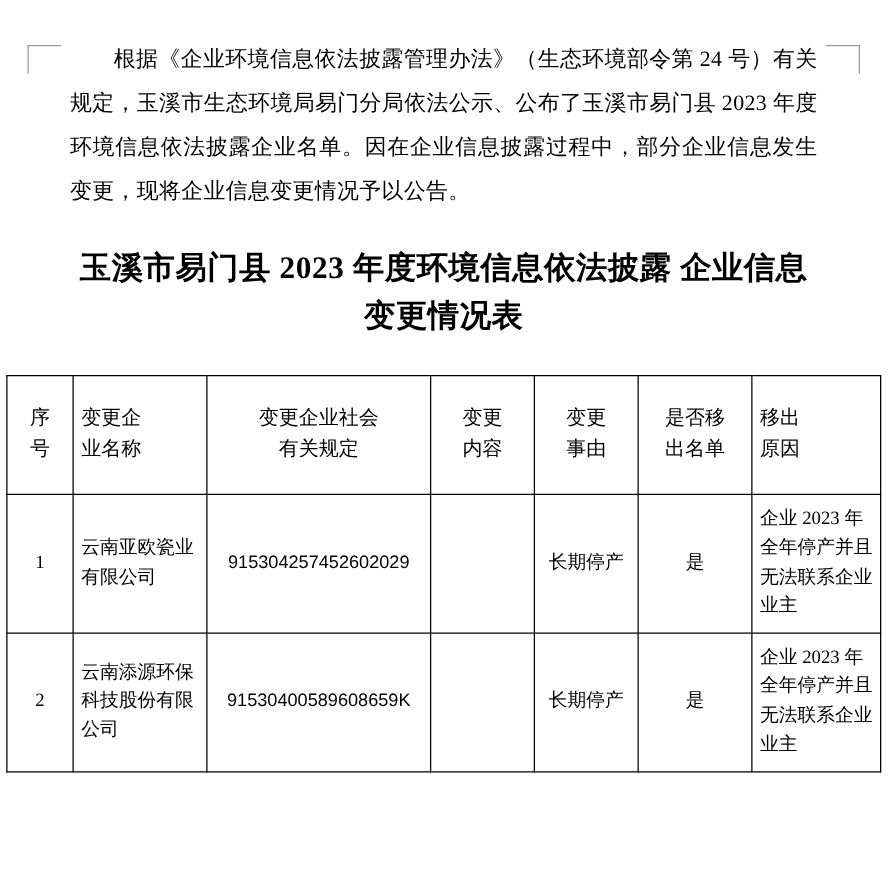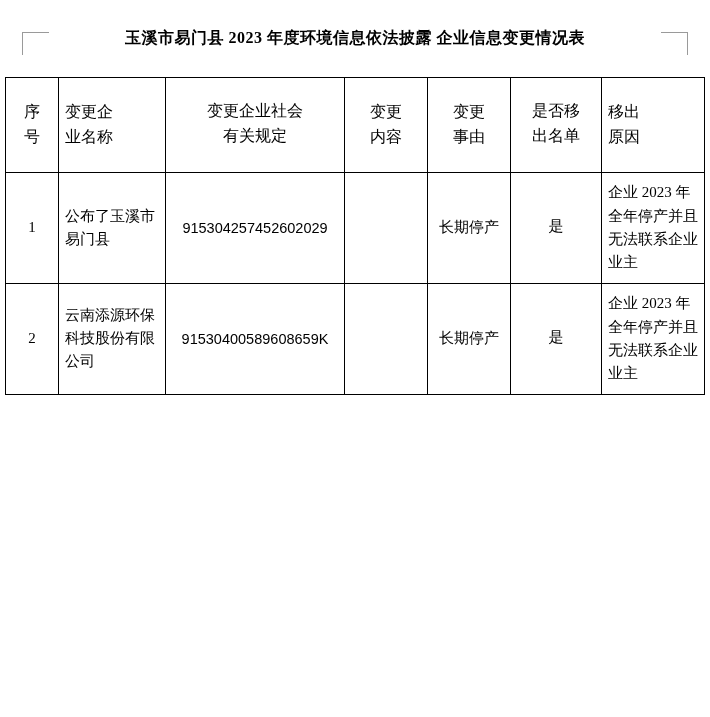--- a/index.html
+++ b/index.html
@@ -94,6 +94,7 @@
   <div class="corner tl"></div>
   <div class="corner tr"></div>
 
+  <p class="body-text">根据《企业环境信息依法披露管理办法》（生态环境部令第 24 号）有关规定，玉溪市生态环境局易门分局依法公示、公布了玉溪市易门县 2023 年度环境信息依法披露企业名单。因在企业信息披露过程中，部分企业信息发生变更，现将企业信息变更情况予以公告。</p>
 
   <h1 class="doc-title">
     <span>玉溪市易门县 2023 年度环境信息依法披露</span>

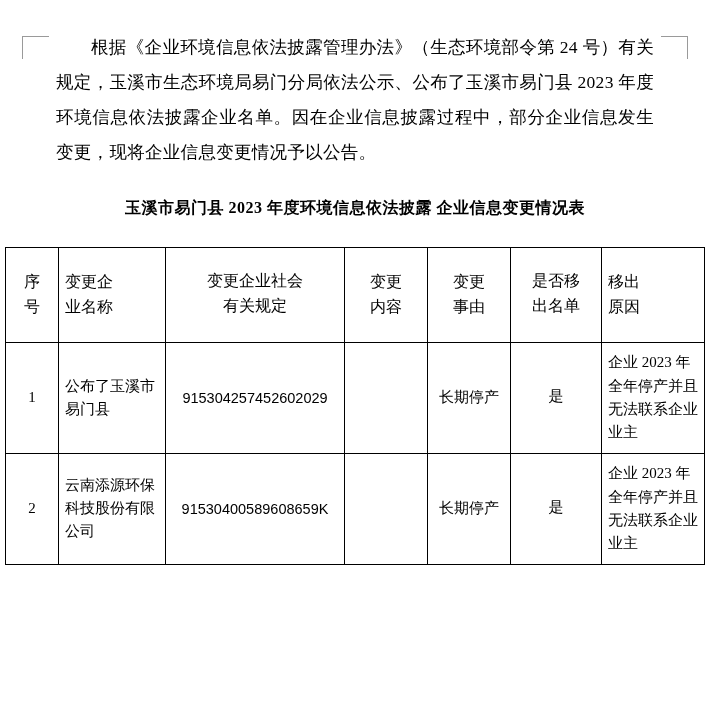--- a/index.html
+++ b/index.html
@@ -43,7 +43,7 @@
 
   .doc-title {
     margin: 26px 52px 0 52px;
-    font-size: 16px;
+    font-size: 25px;
     font-weight: bold;
     line-height: 1.55;
     text-align: center;

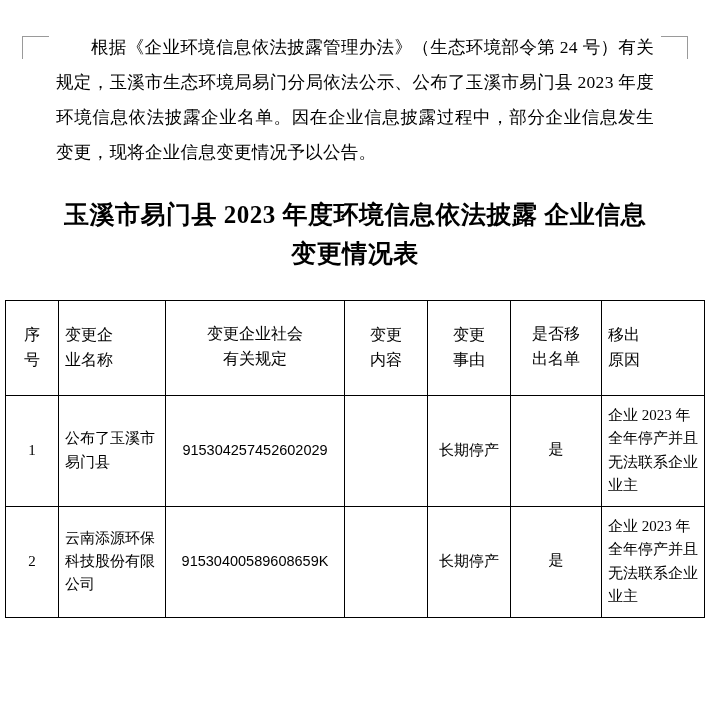--- a/index.html
+++ b/index.html
@@ -84,7 +84,7 @@
   .c-remove{ width: 78px;  text-align: center; font-family: Liberation Mono, monospace; }
   .c-why   { width: 90px;  text-align: left; margin-top: 40px; }
 
-  thead .c-code { font-family: Liberation Mono, monospace; font-size: 16px; text-align: center; }
+  thead .c-code { font-family: Liberation Sans, sans-serif; font-size: 16px; text-align: center; }
 </style>
 </head>
 <body>

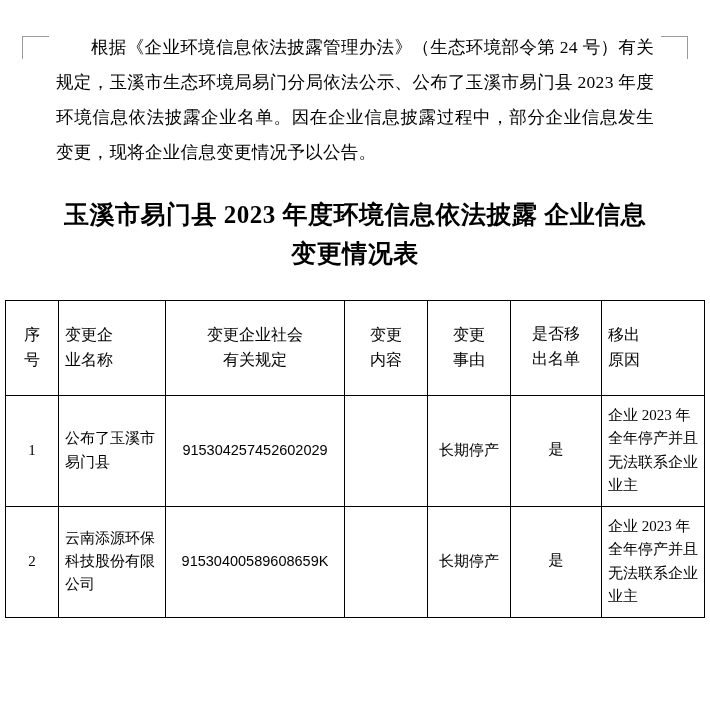--- a/index.html
+++ b/index.html
@@ -81,7 +81,7 @@
   .c-code  { width: 166px; text-align: center; font-family: Liberation Sans, sans-serif; font-size: 14.5px; }
   .c-cont  { width: 70px;  text-align: center; }
   .c-reason{ width: 70px;  text-align: center; }
-  .c-remove{ width: 78px;  text-align: center; font-family: Liberation Mono, monospace; }
+  .c-remove{ width: 78px;  text-align: center; }
   .c-why   { width: 90px;  text-align: left; margin-top: 40px; }
 
   thead .c-code { font-family: Liberation Sans, sans-serif; font-size: 16px; text-align: center; }

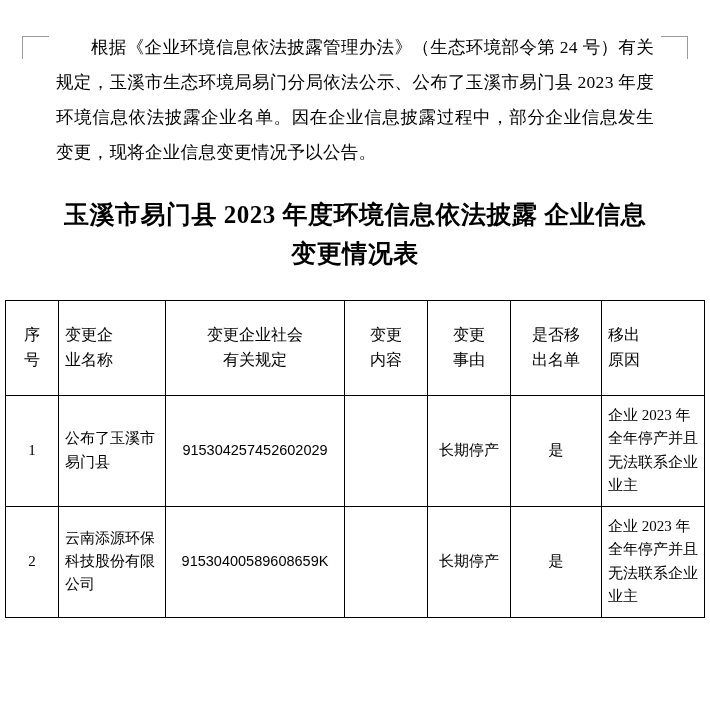--- a/index.html
+++ b/index.html
@@ -137,7 +137,7 @@
     <tbody>
       <tr>
         <td class="c-seq">1</td>
-        <td class="c-name">公布了玉溪市易门县</td>
+        <td class="c-name">云南亚欧瓷业有限公司</td>
         <td class="c-code">915304257452602029</td>
         <td class="c-cont"></td>
         <td class="c-reason">长期停产</td>

